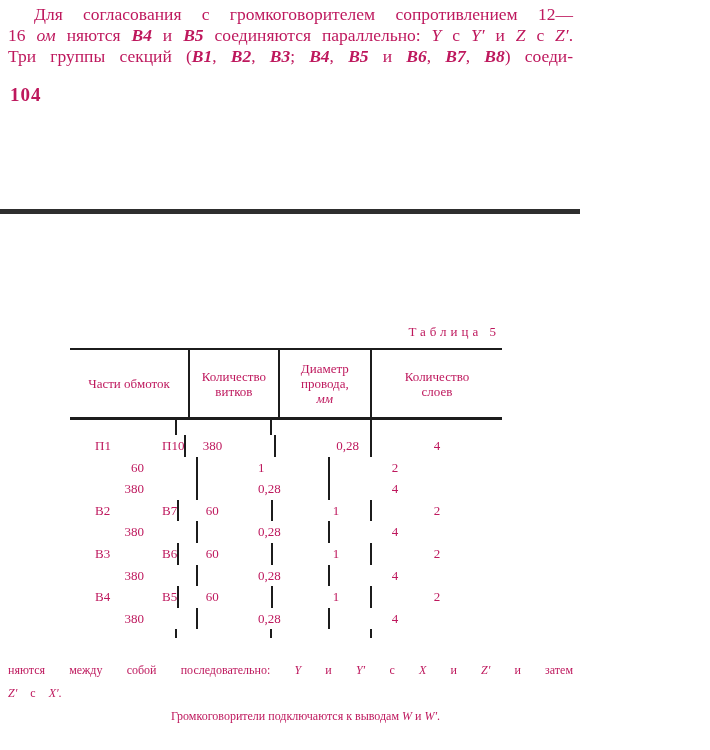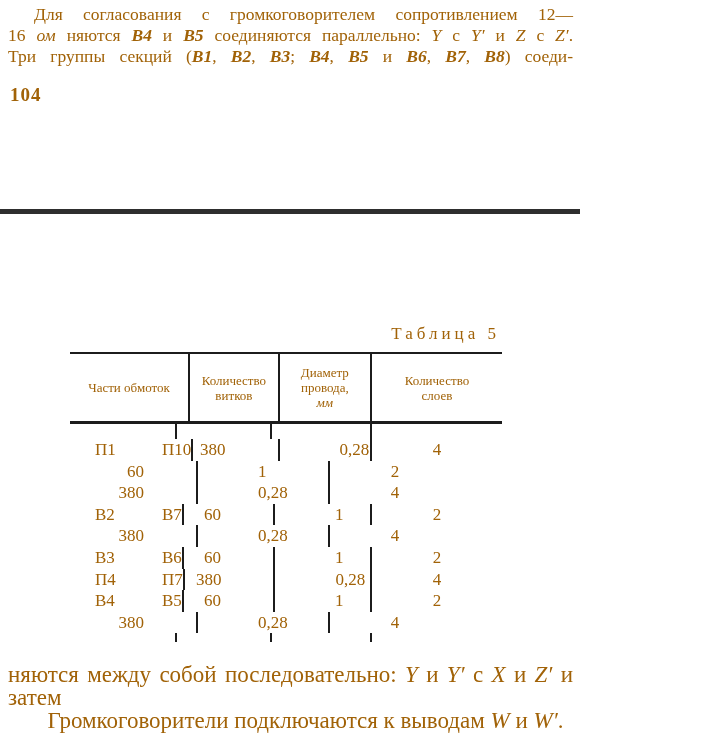--- a/index.html
+++ b/index.html
@@ -5,7 +5,7 @@
   html,body{margin:0;padding:0;background:#ffffff;}
   .page{
     width:580px;height:750px;background:#ffffff;position:relative;overflow:hidden;
-    font-family:"Liberation Serif","DejaVu Serif",serif;color:#a16207;
+    font-family:"Liberation Serif","DejaVu Serif",serif;color:#be185d;
     box-sizing:border-box;
   }
   

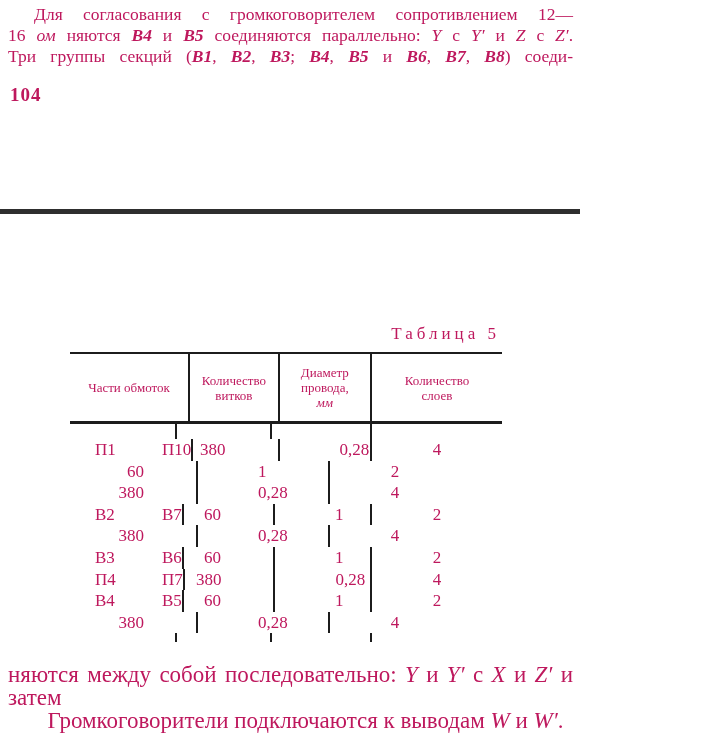--- a/index.html
+++ b/index.html
@@ -19,7 +19,7 @@
   
   .rule{height:5px;background:#2e2e2e;margin-top:102px;}
   
-  .tbl-title{margin:110px 80px 0 0;text-align:right;font-size:17px;letter-spacing:4px;white-space:nowrap;}
+  .tbl-title{margin:110px 80px 0 0;text-align:right;font-size:13px;letter-spacing:4px;white-space:nowrap;}
   
   .tbl{margin:8px 78px 0 70px;border-top:2px solid #1c1c1c;}
   .thead{display:flex;border-bottom:3px solid #1c1c1c;height:67px;}

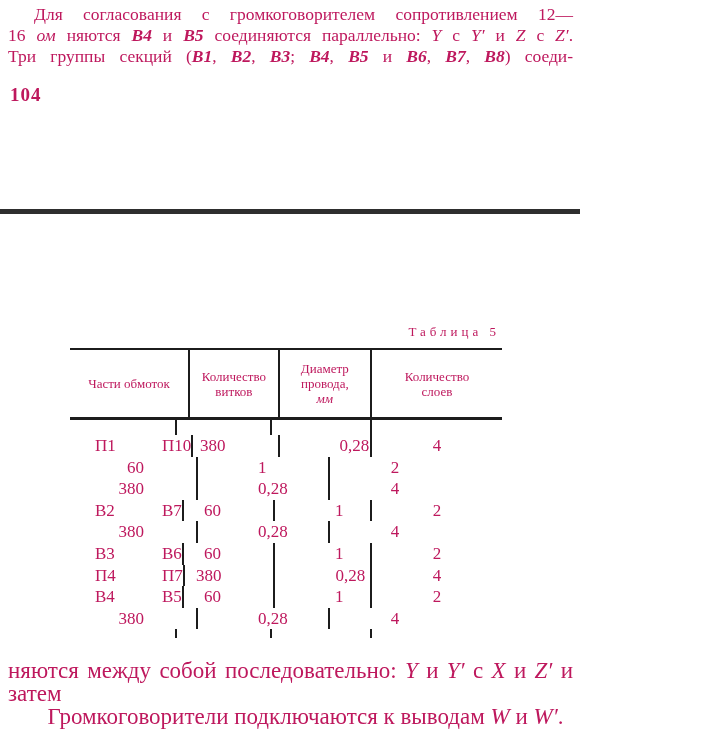--- a/index.html
+++ b/index.html
@@ -33,7 +33,7 @@
   .tr{display:flex;height:21.6px;}
   .tr.spacer{height:15px;}
   .tr.tail{height:9px;}
-  .td{font-size:17px;line-height:21.6px;box-sizing:border-box;white-space:nowrap;}
+  .td{font-size:13px;line-height:21.6px;box-sizing:border-box;white-space:nowrap;}
   .td.c1{padding-left:25px;}
   .td.c1 .p1{display:inline-block;width:67px;}
   .td.c2{text-align:right;padding-right:52px;}

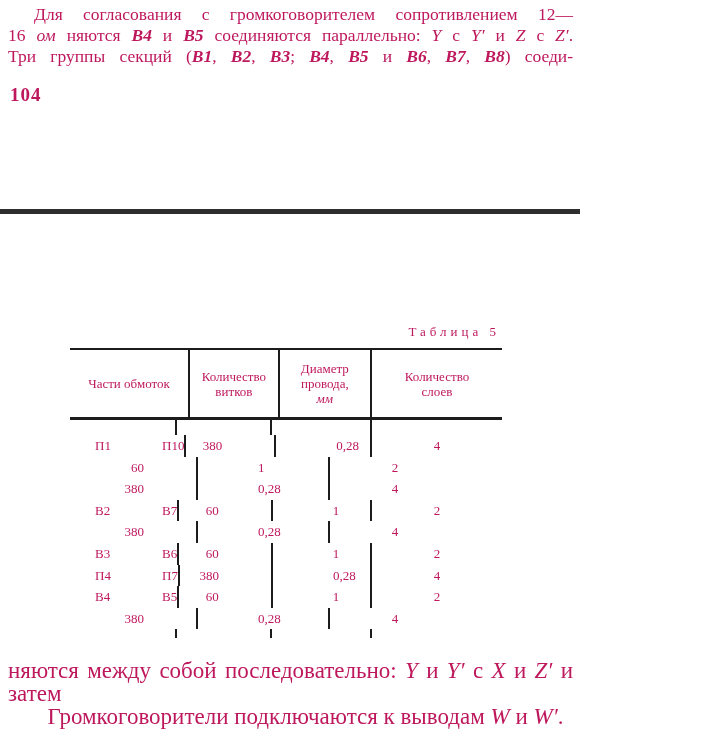--- a/index.html
+++ b/index.html
@@ -124,7 +124,6 @@
         <div class="td c4">2</div>
       </div>
       <div class="tr">
-        <div class="td c1 vline"><span class="p1">П4</span><span>П7</span></div>
         <div class="td c2 vline">380</div>
         <div class="td c3 vline">0,28</div>
         <div class="td c4">4</div>

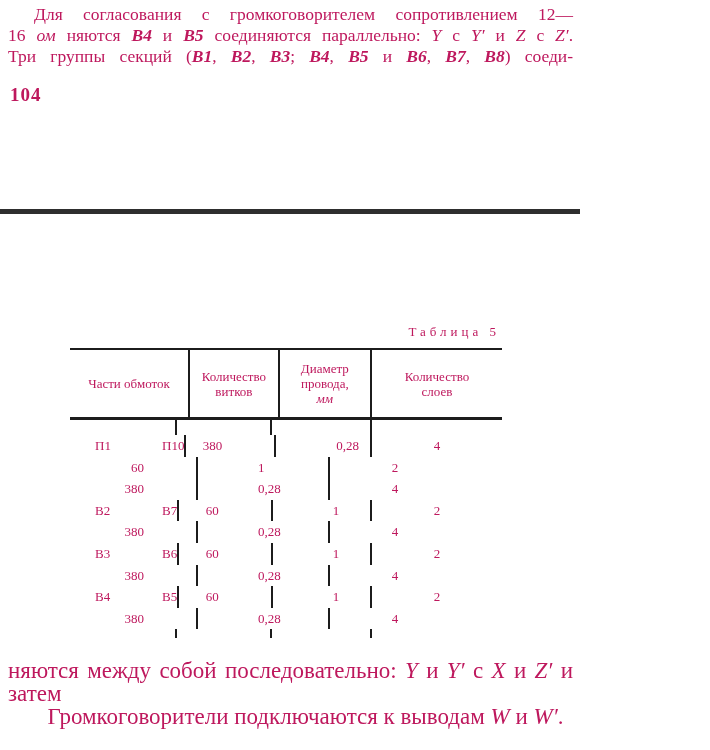--- a/index.html
+++ b/index.html
@@ -40,7 +40,7 @@
   .td.c3{padding-left:60px;}
   .td.c4{text-align:center;}
   
-  .para-bottom{margin-top:21px;padding:0 7px 0 8px;font-size:23px;line-height:23px;}
+  .para-bottom{margin-top:21px;padding:0 7px 0 8px;font-size:12px;line-height:23px;}
   .wideword{word-spacing:10px;}
   .indent2{text-indent:30px;text-align:center;}
 </style>

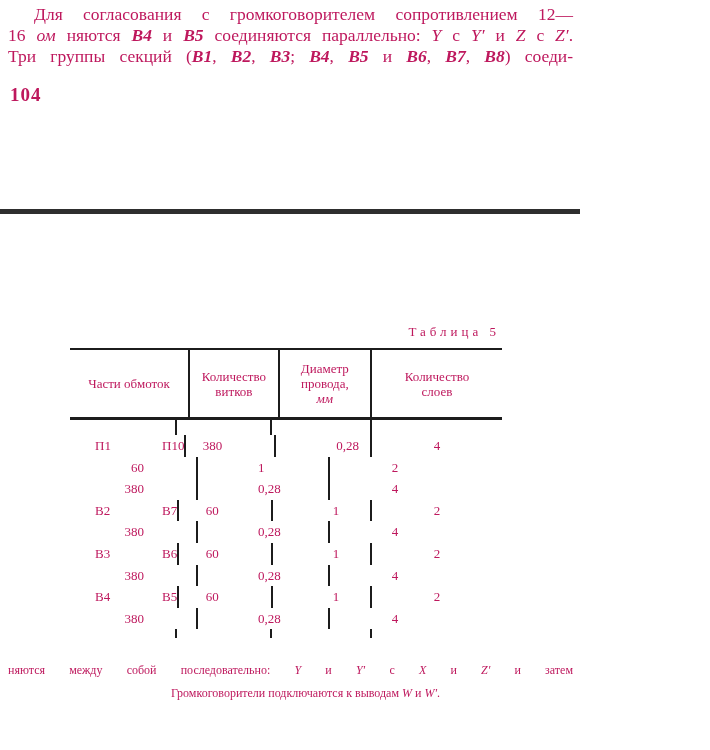--- a/index.html
+++ b/index.html
@@ -151,6 +151,7 @@
 
   <div class="para-bottom">
     <div class="jline"><span>няются между собой последовательно: </span><span class="i">Y</span><span> и </span><span class="i">Y′</span><span> с </span><span class="i">X</span><span> и </span><span class="i">Z′</span><span> и затем</span></div>
+    <div class="wideword"><span class="i">Z′</span><span> с </span><span class="i">X′</span><span>.</span></div>
     <div class="indent2"><span>Громкоговорители подключаются к выводам </span><span class="i">W</span><span> и </span><span class="i">W′</span><span>.</span></div>
   </div>
 

